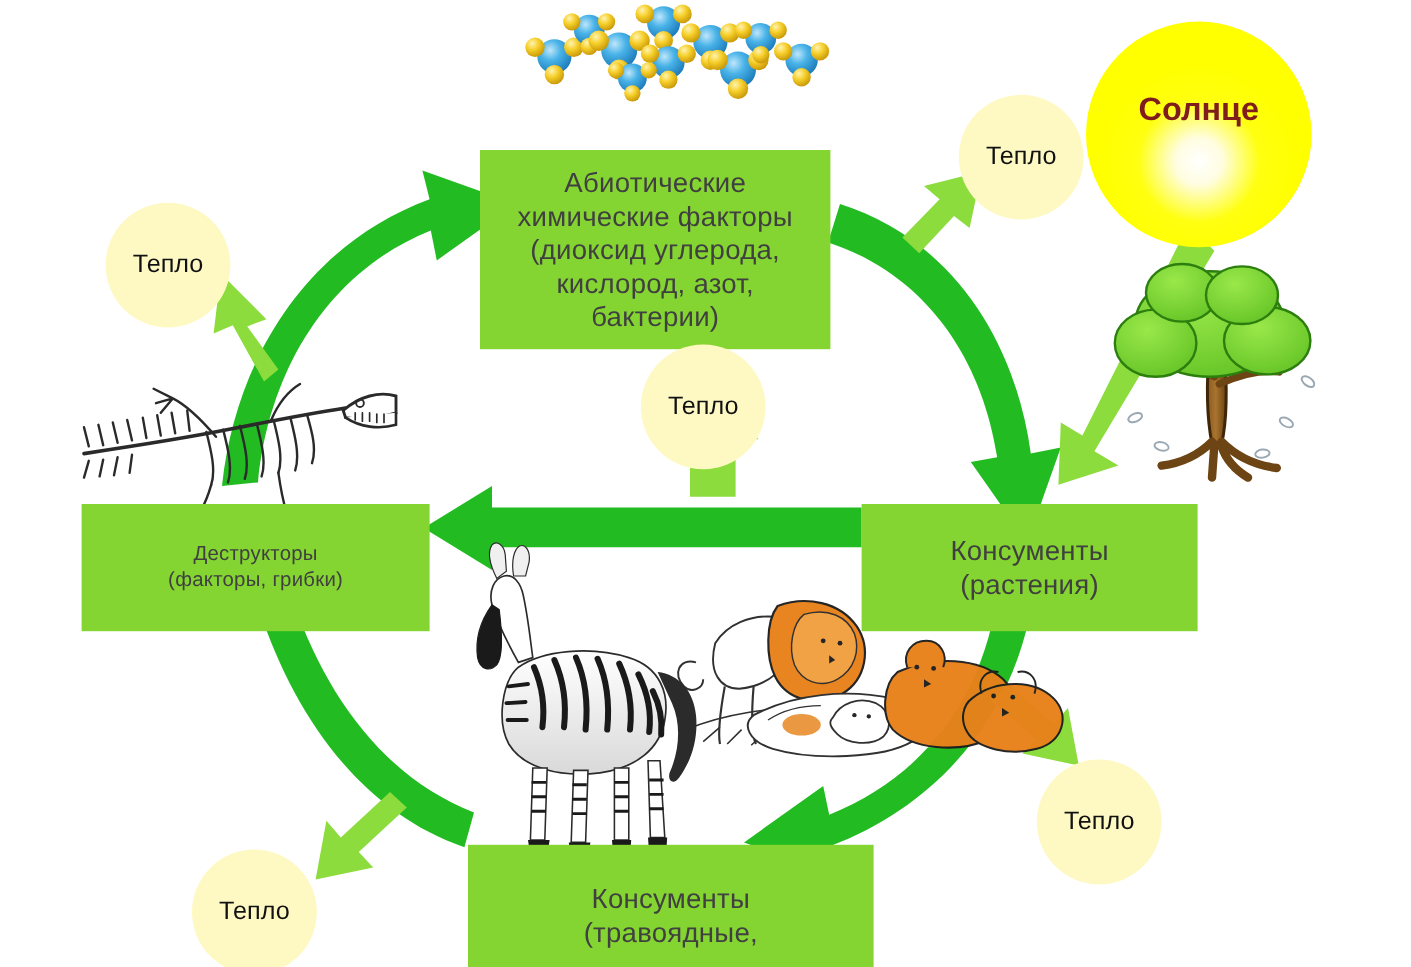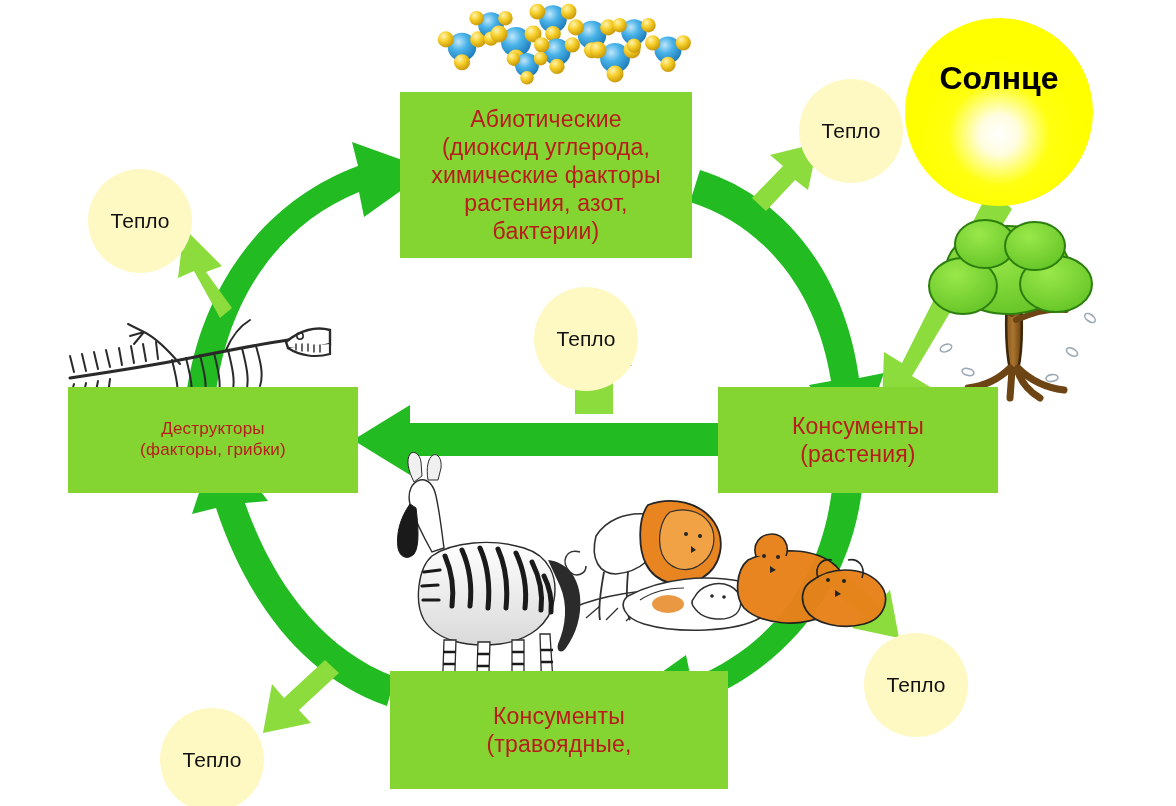--- a/index.html
+++ b/index.html
@@ -26,8 +26,8 @@
   #sun{position:absolute;left:905px;top:18px;width:188px;height:188px;border-radius:50%;
        background:radial-gradient(circle at 50% 62%, #ffffff 0%, #fffde0 13%, #ffff10 34%, #ffff00 55%, #ffff00 100%);
        z-index:5;}
-  #sun-label{position:absolute;left:905px;top:60px;width:188px;text-align:center;
-             font-size:32px;font-weight:bold;color:#000000;z-index:8;}
+  #sun-label{position:absolute;left:905px;top:76px;width:188px;text-align:center;
+             font-size:27px;font-weight:bold;color:#7f1d1d;z-index:8;}
 </style>
 </head>
 <body>

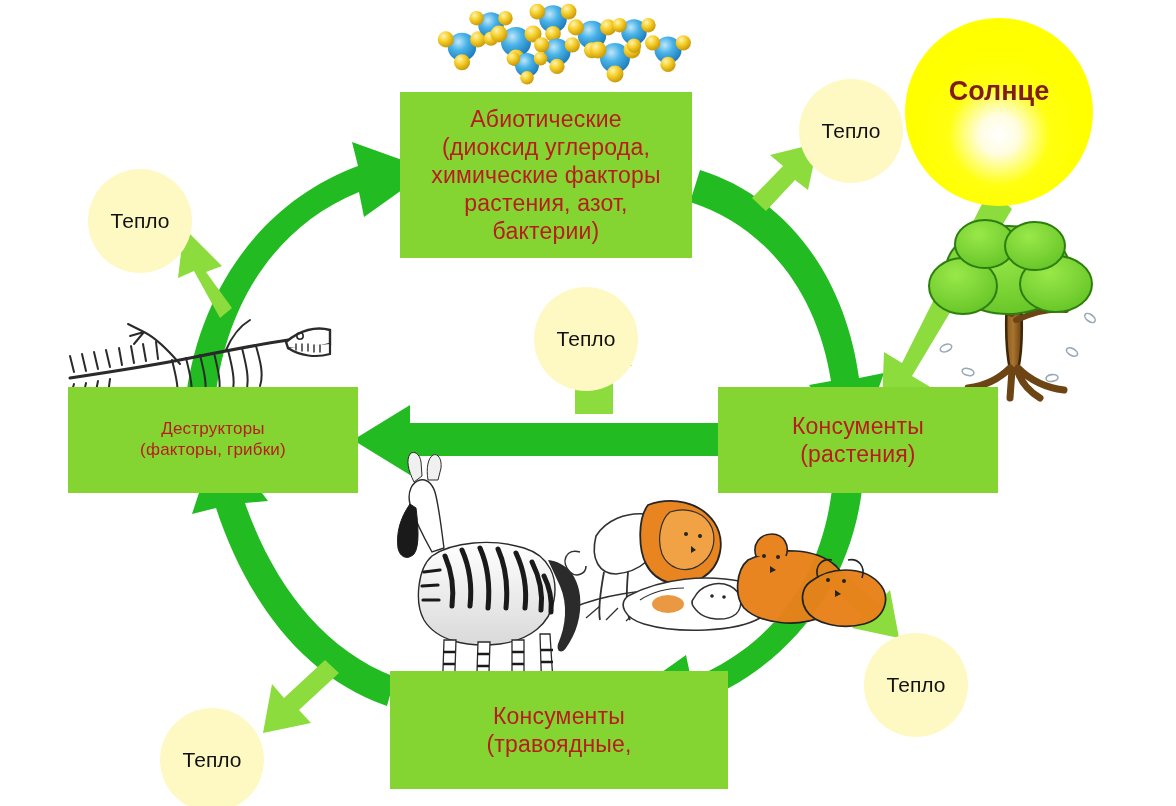--- a/index.html
+++ b/index.html
@@ -8,8 +8,8 @@
   #stage{position:relative;width:1176px;height:806px;background:#fff;}
   #art{position:absolute;left:0;top:0;width:1176px;height:806px;}
   .node-box{position:absolute;background:#84D531;display:flex;align-items:center;
-            justify-content:center;text-align:center;color:#b91c1c;
-            line-height:1.22;letter-spacing:.2px;}
+            justify-content:center;text-align:center;color:#404040;
+            line-height:1.22;letter-spacing:.2px;margin-top:33px;}
   .node-box span{display:block;padding:0 6px;}
   #box-abiotic{left:400px;top:92px;width:292px;height:166px;font-size:23px;z-index:6;}
   #box-destructors{left:68px;top:387px;width:290px;height:106px;font-size:17px;z-index:6;}

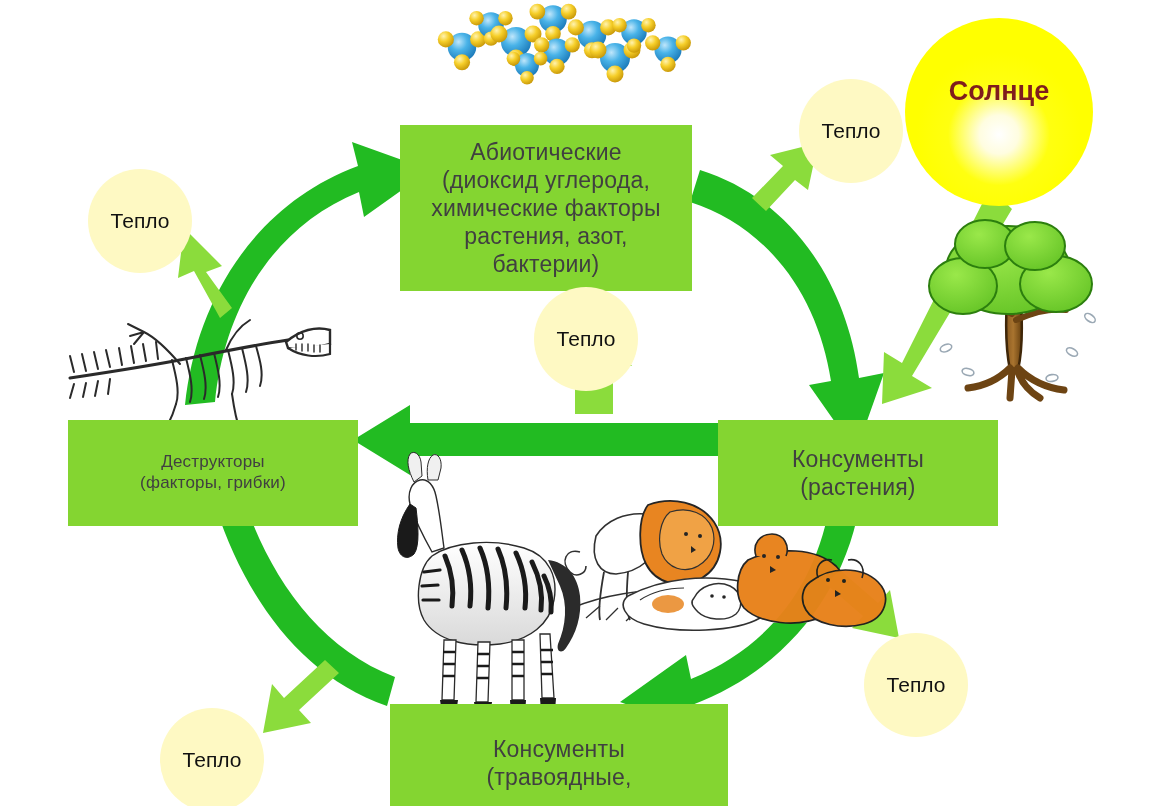--- a/index.html
+++ b/index.html
@@ -322,8 +322,8 @@
 <div class="node-box" id="box-abiotic">
   <div>
     <span>Абиотические</span>
+    <span>химические факторы</span>
     <span>(диоксид углерода,</span>
-    <span>химические факторы</span>
     <span>растения, азот,</span>
     <span>бактерии)</span>
   </div>

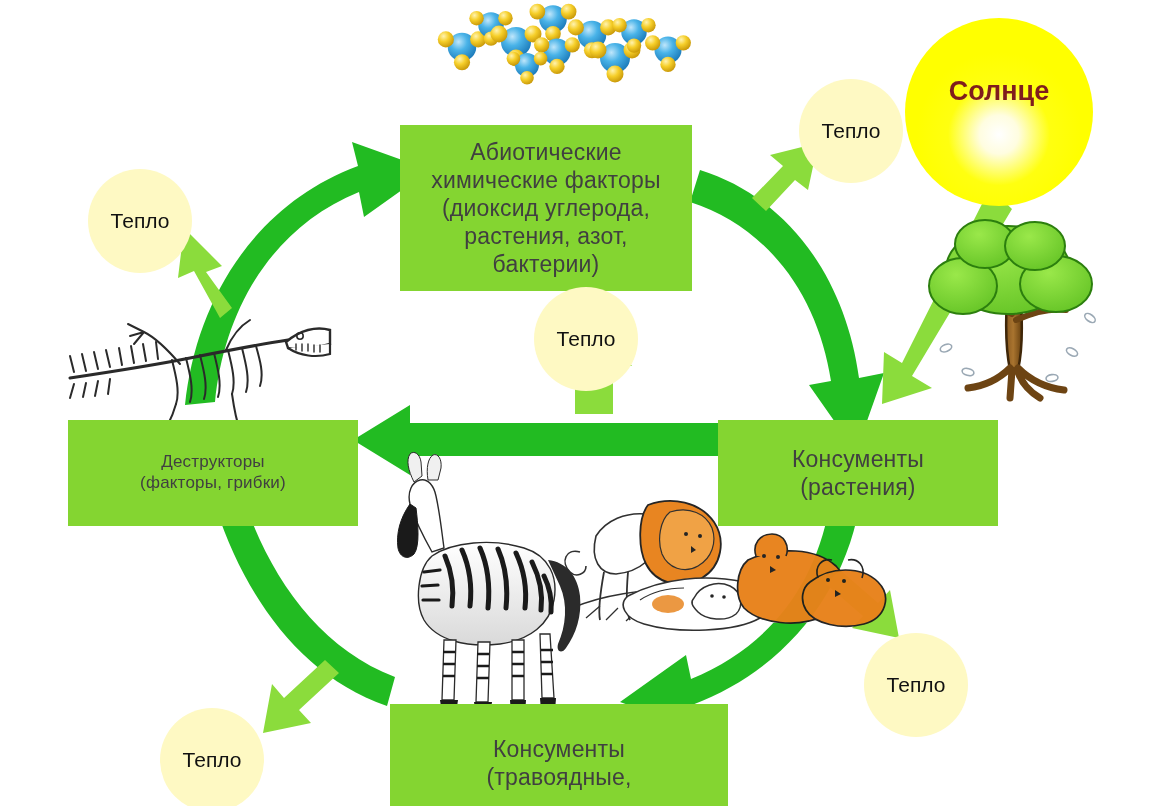--- a/index.html
+++ b/index.html
@@ -324,7 +324,7 @@
     <span>Абиотические</span>
     <span>химические факторы</span>
     <span>(диоксид углерода,</span>
-    <span>растения, азот,</span>
+    <span>кислород, азот,</span>
     <span>бактерии)</span>
   </div>
 </div>

